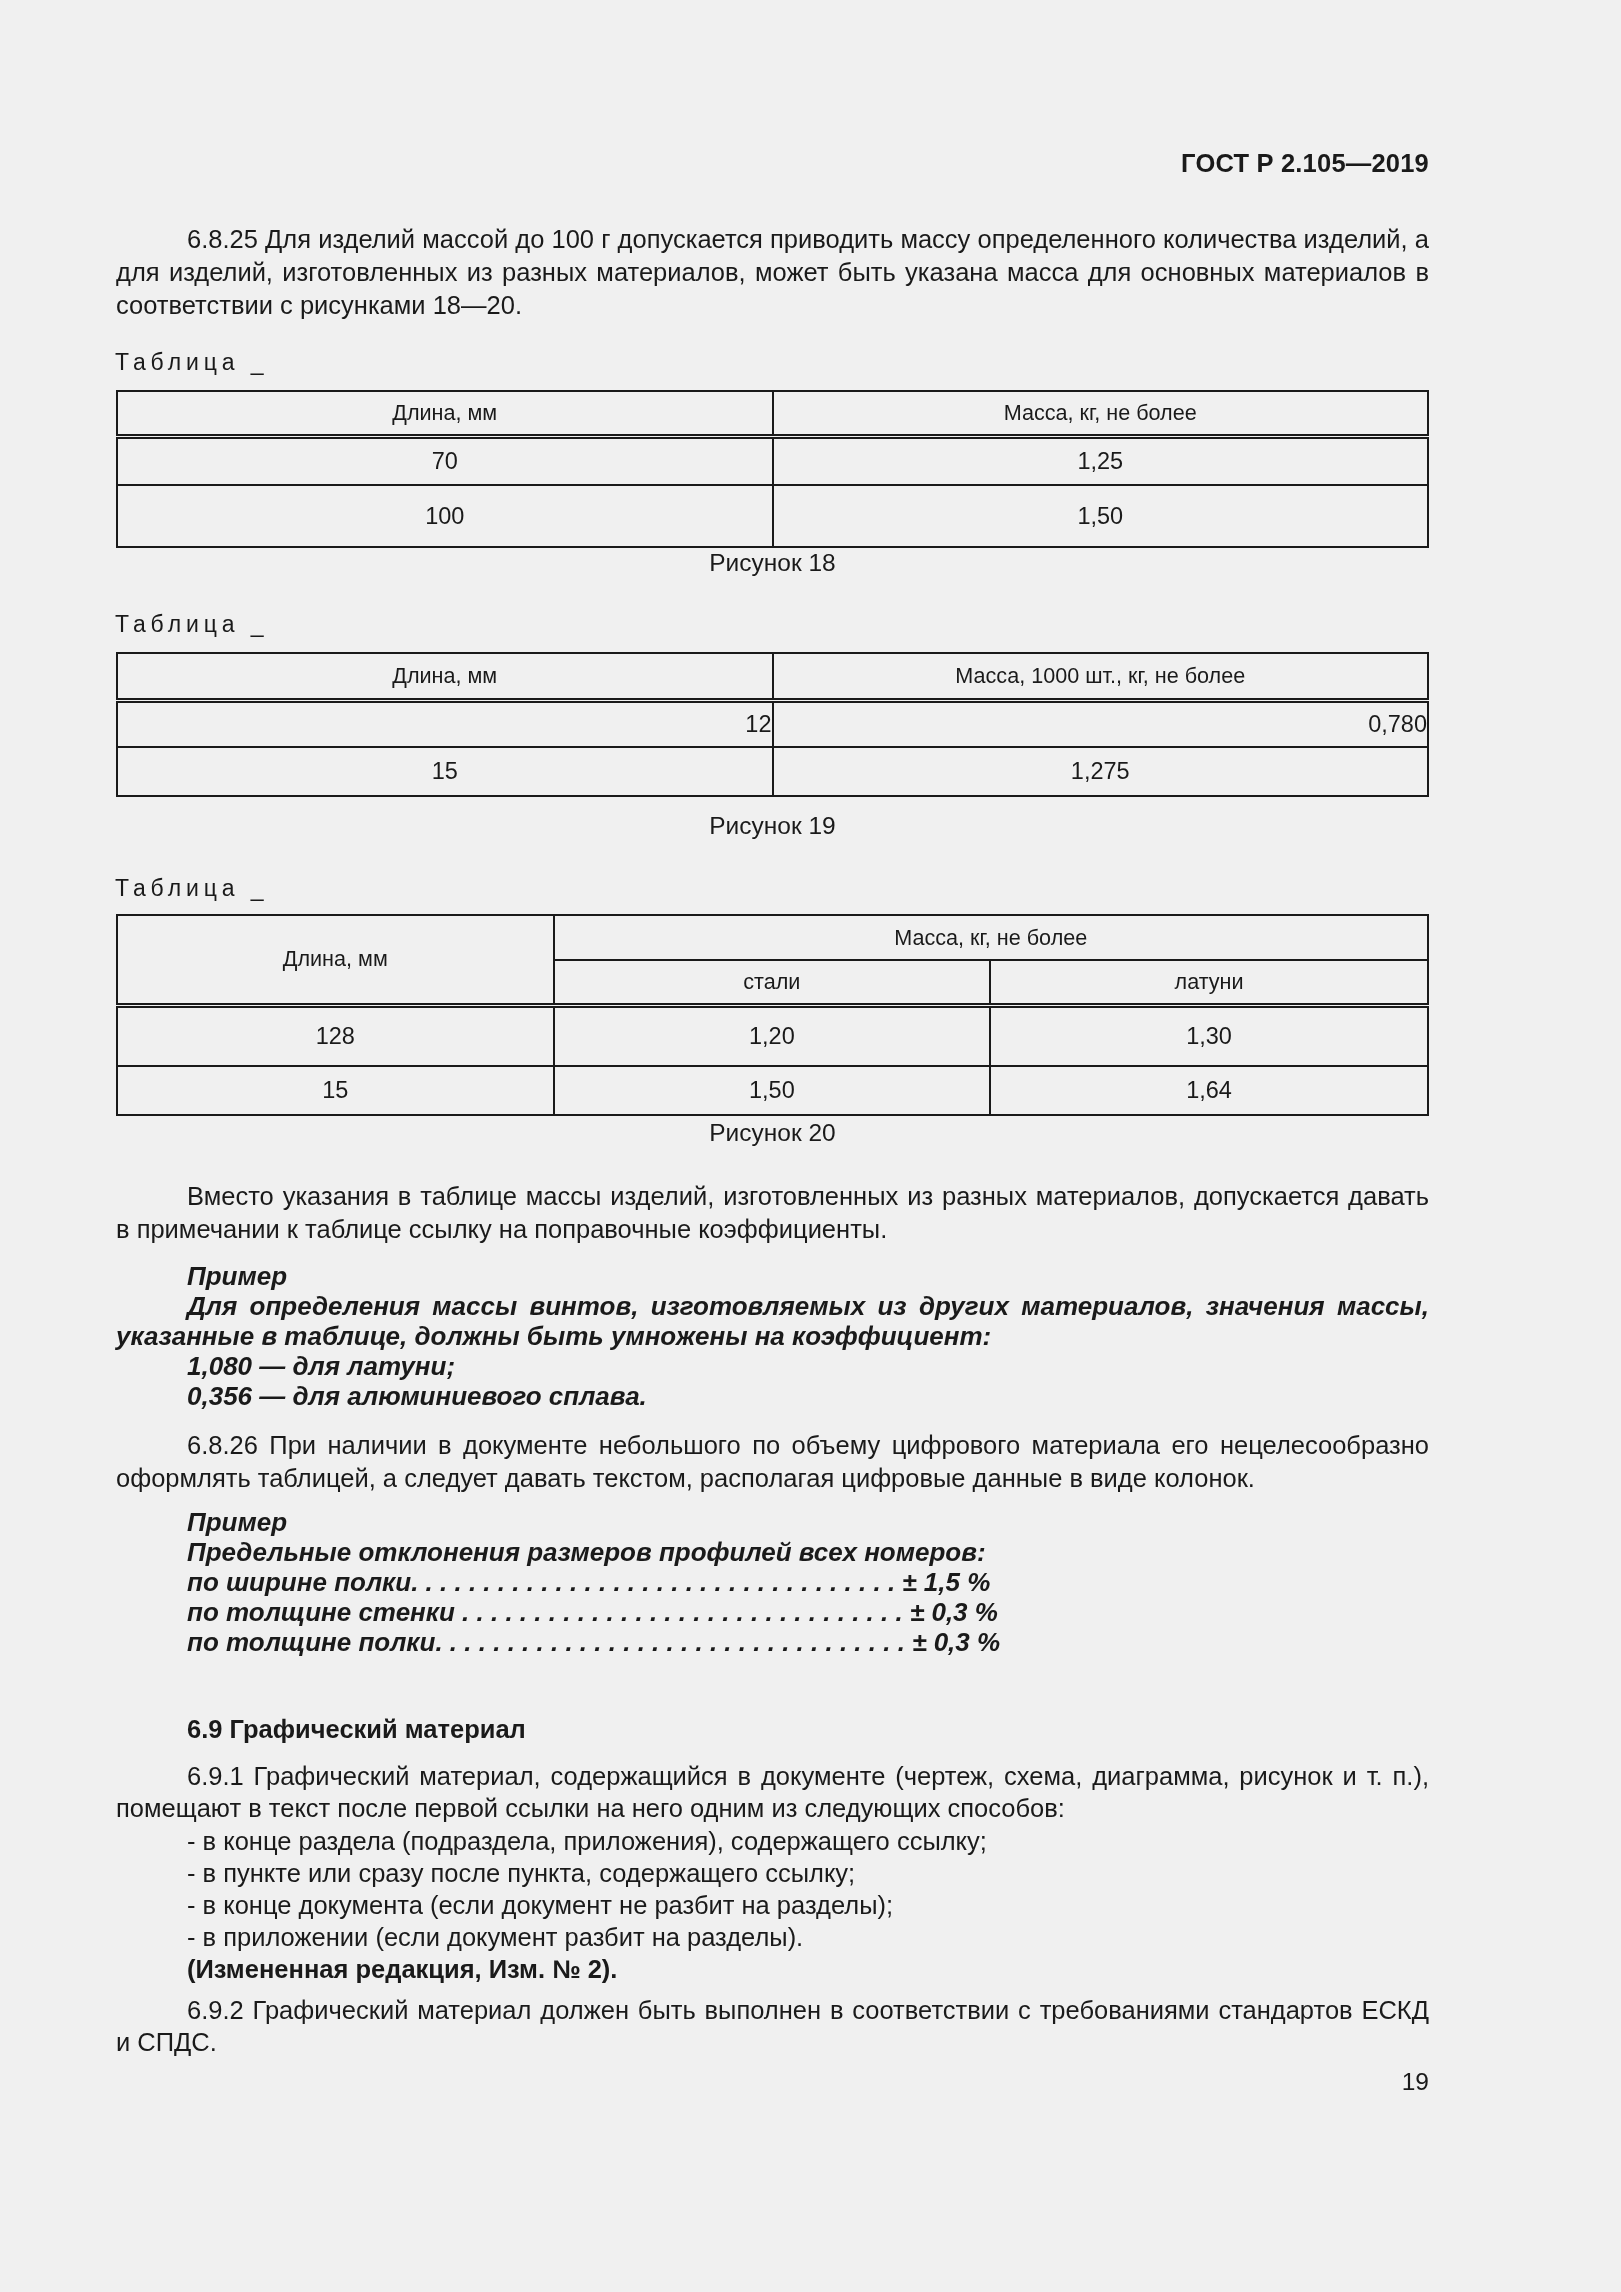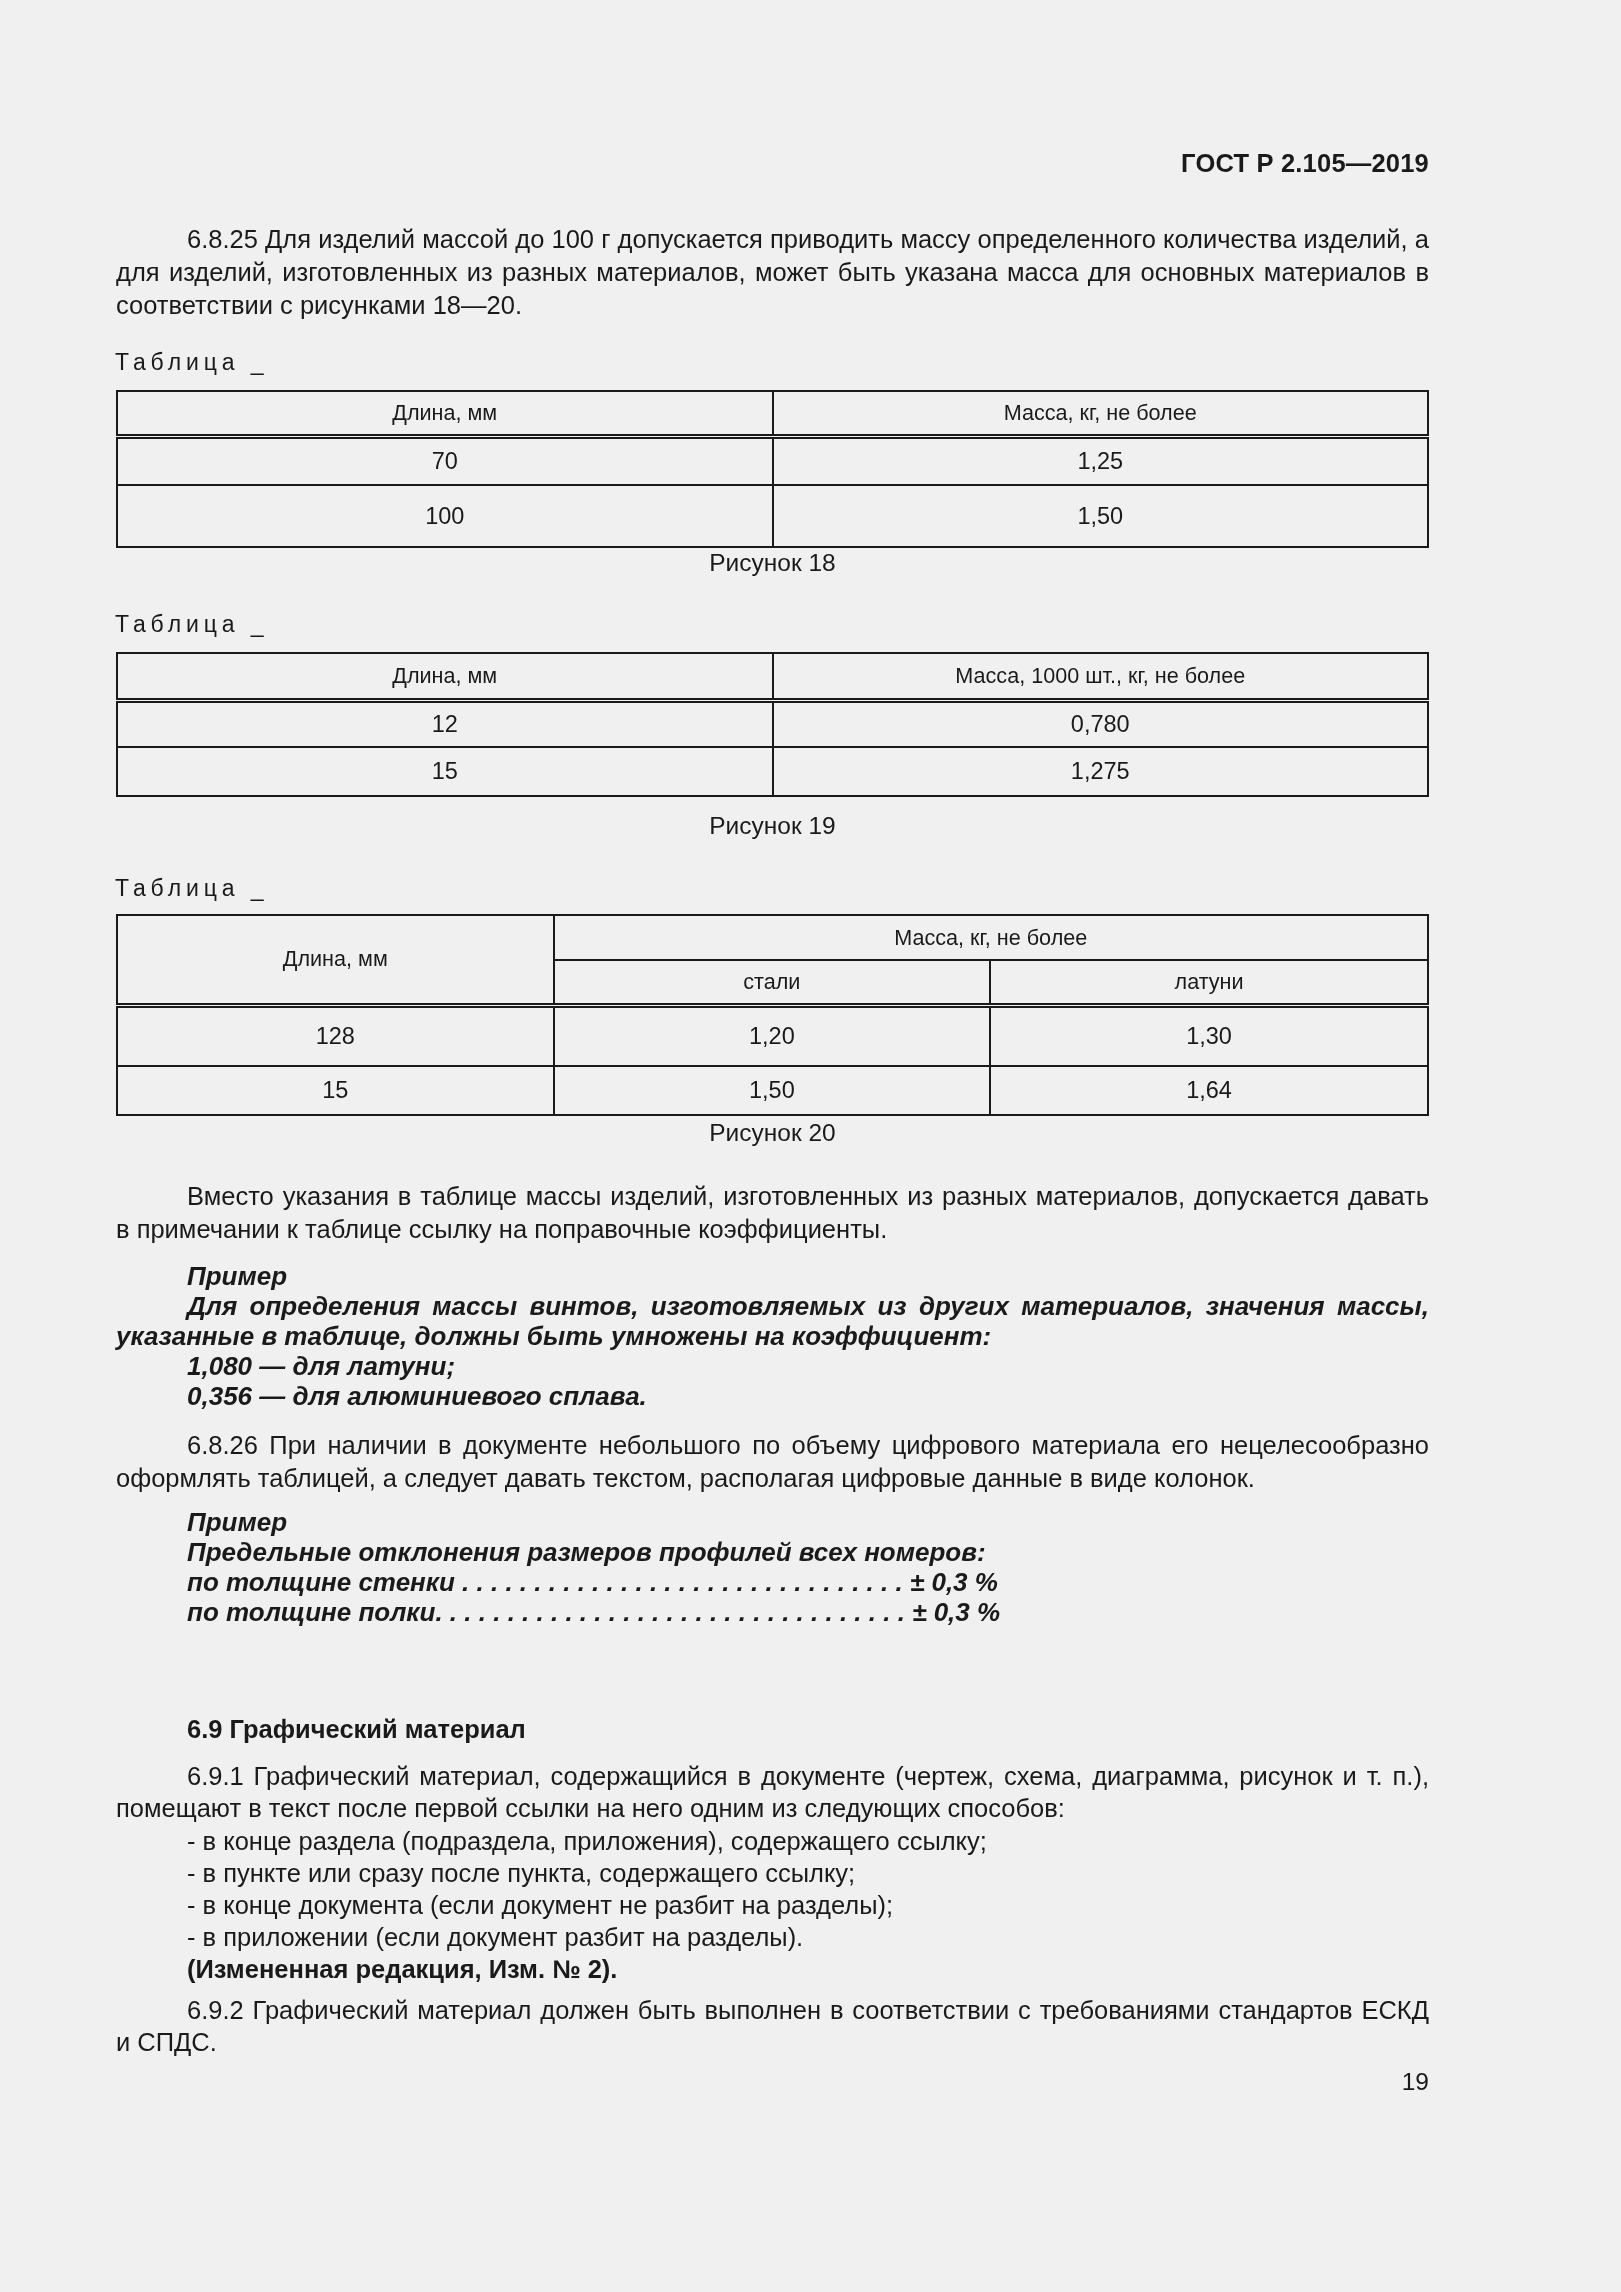--- a/index.html
+++ b/index.html
@@ -80,7 +80,7 @@
     <th style="width:50%;">Длина, мм</th>
     <th>Масса, 1000 шт., кг, не более</th>
   </tr>
-  <tr style="height:47px;">
+  <tr style="height:47px;text-align:right;">
     <td>12</td>
     <td>0,780</td>
   </tr>

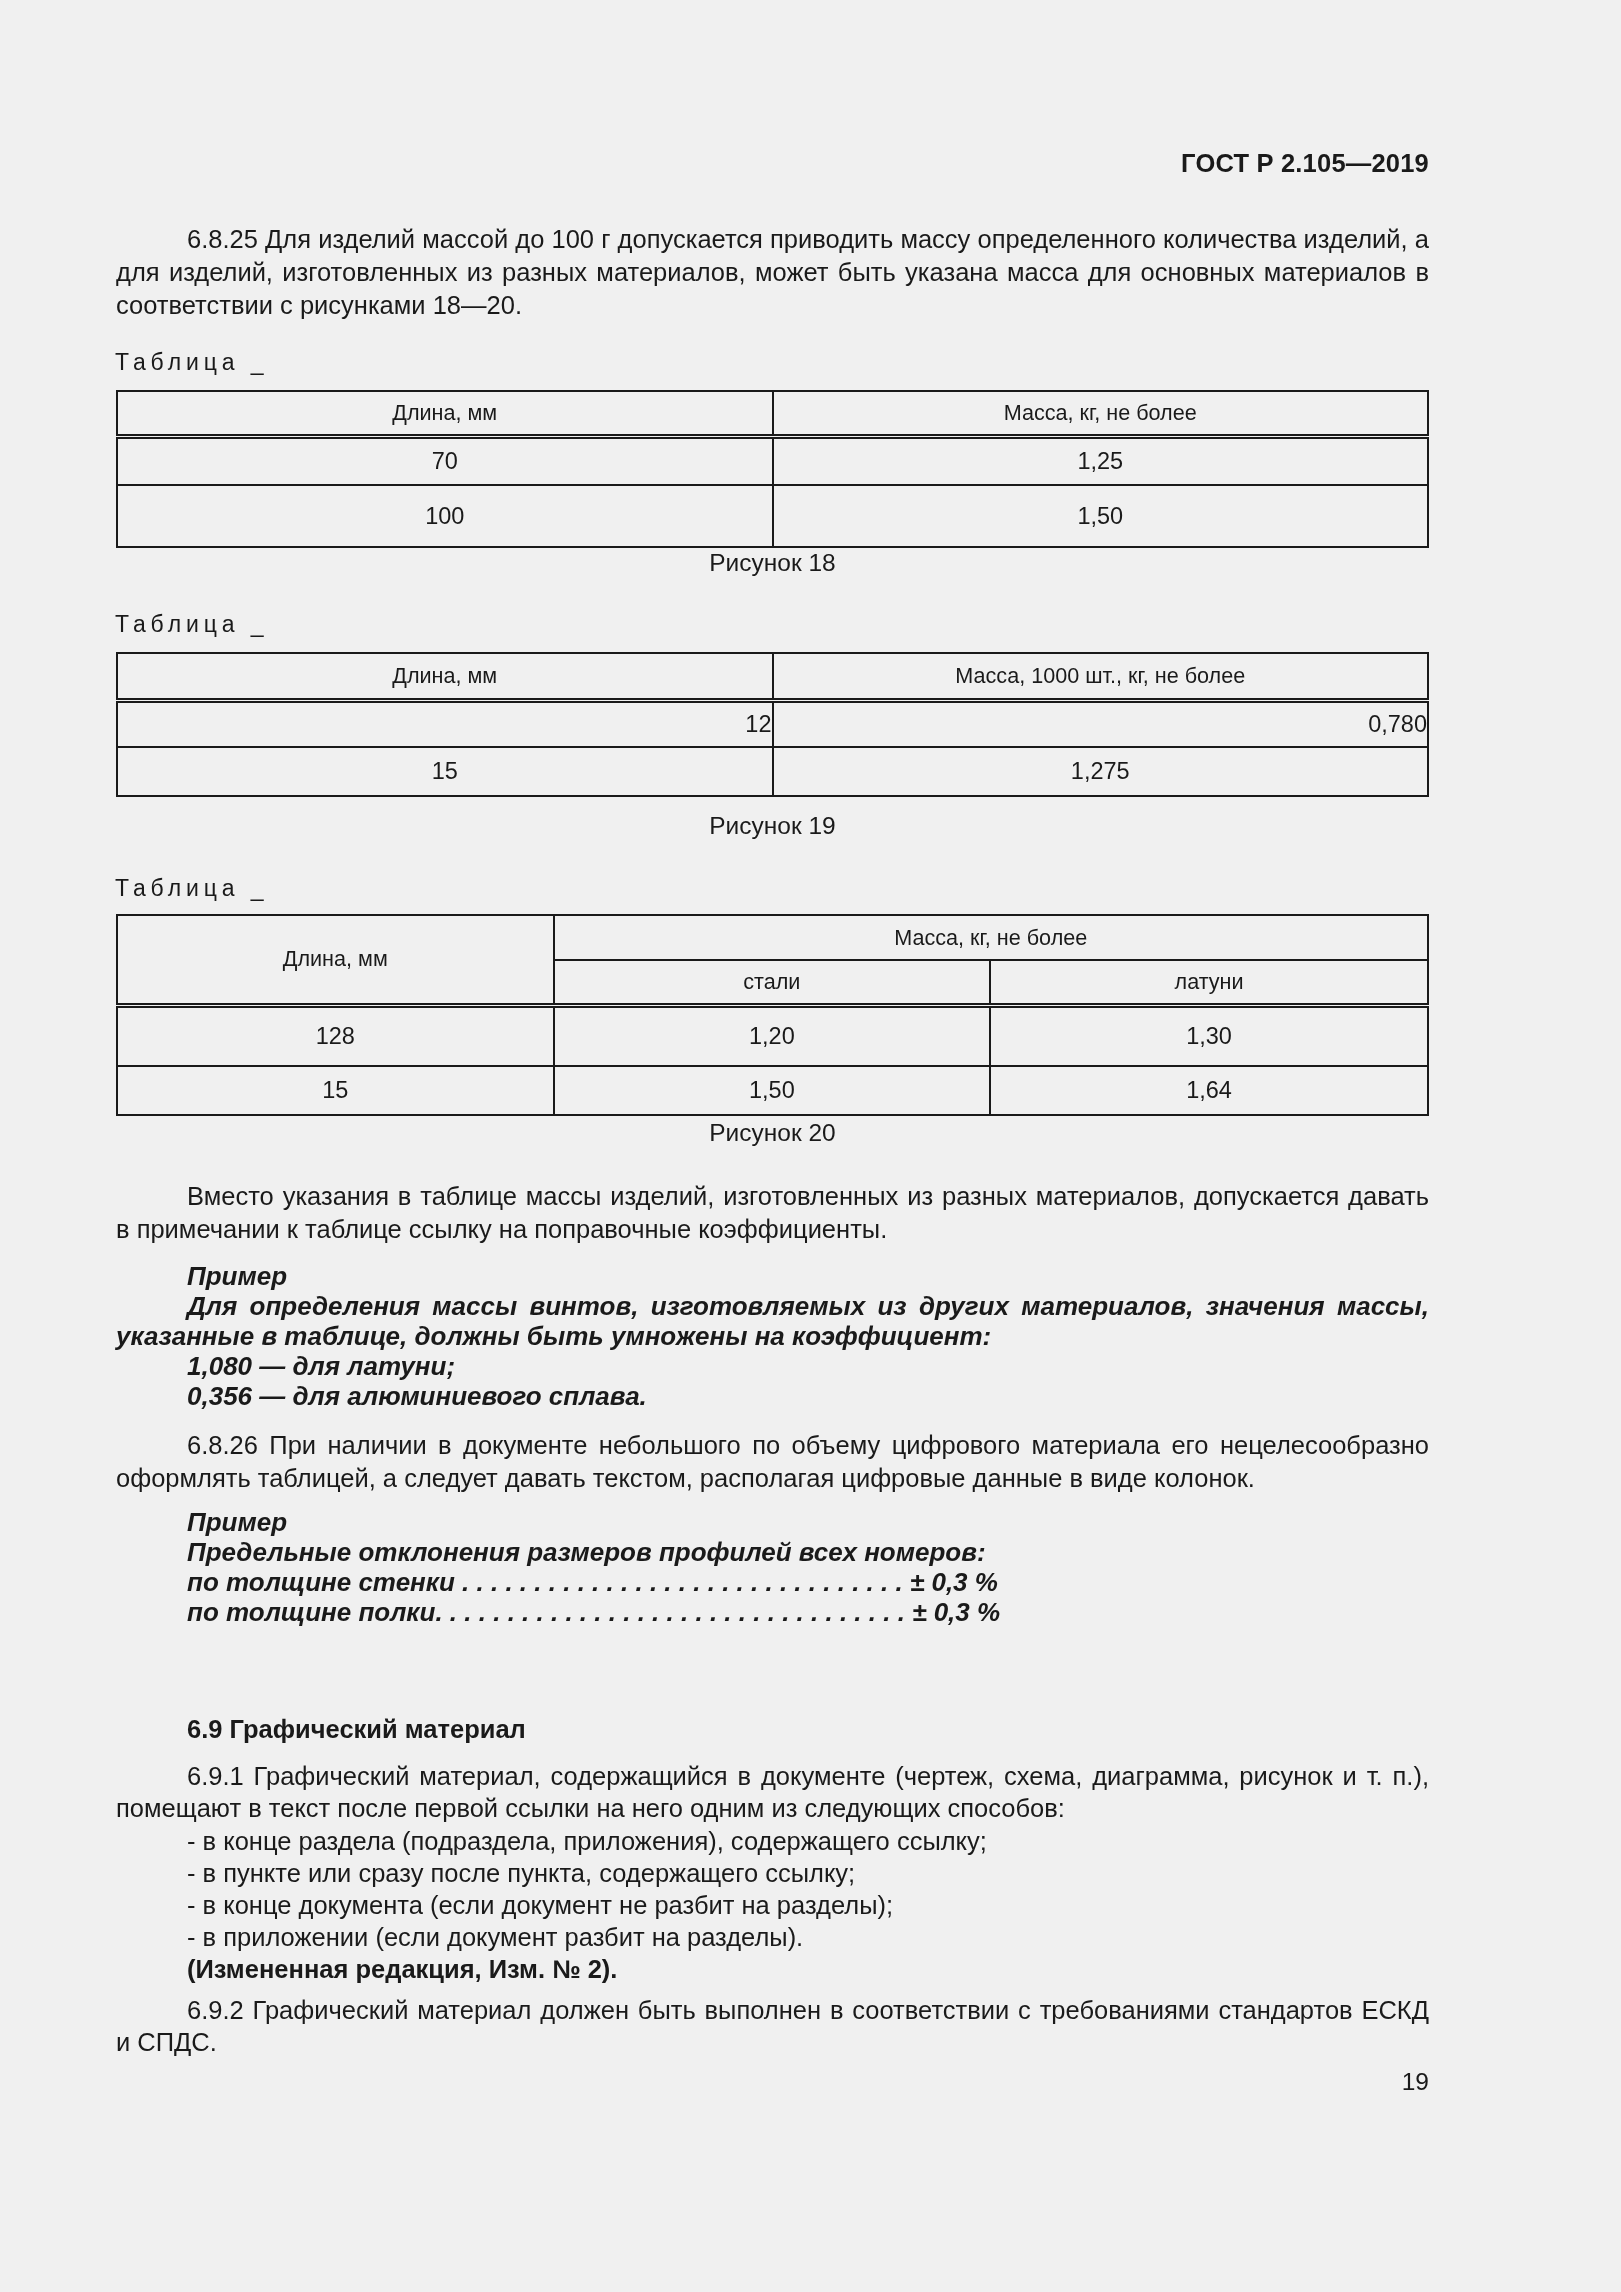--- a/index.html
+++ b/index.html
@@ -131,6 +131,7 @@
 <div class="ex" style="top:1507px; line-height:30px;">
   <div><span class="ind"></span><span>Пример</span></div>
   <div><span class="ind"></span><span>Предельные отклонения размеров профилей всех номеров:</span></div>
+  <span class="row-dots">по ширине полки. . . . . . . . . . . . . . . . . . . . . . . . . . . . . . . . . . ± 1,5 %</span>
   <span class="row-dots">по толщине стенки . . . . . . . . . . . . . . . . . . . . . . . . . . . . . . . ± 0,3 %</span>
   <span class="row-dots">по толщине полки. . . . . . . . . . . . . . . . . . . . . . . . . . . . . . . . . ± 0,3 %</span>
 </div>

